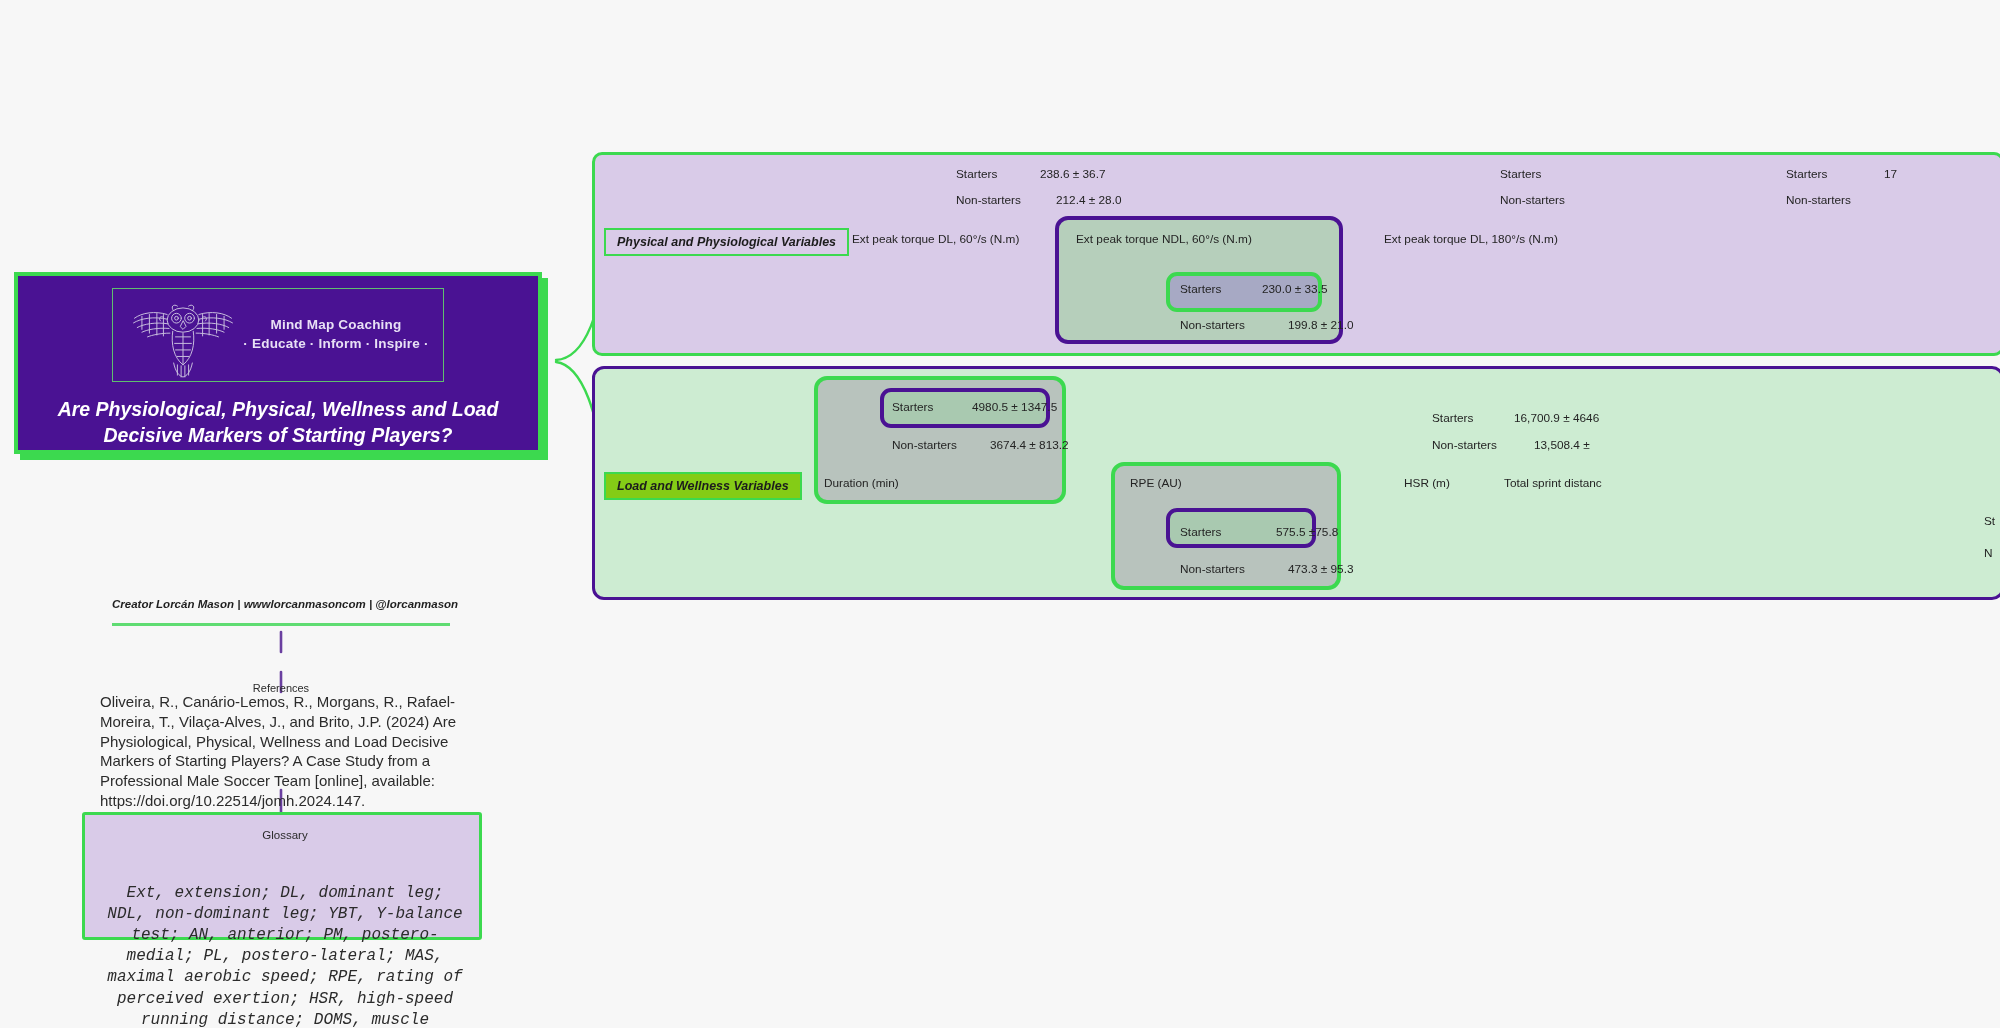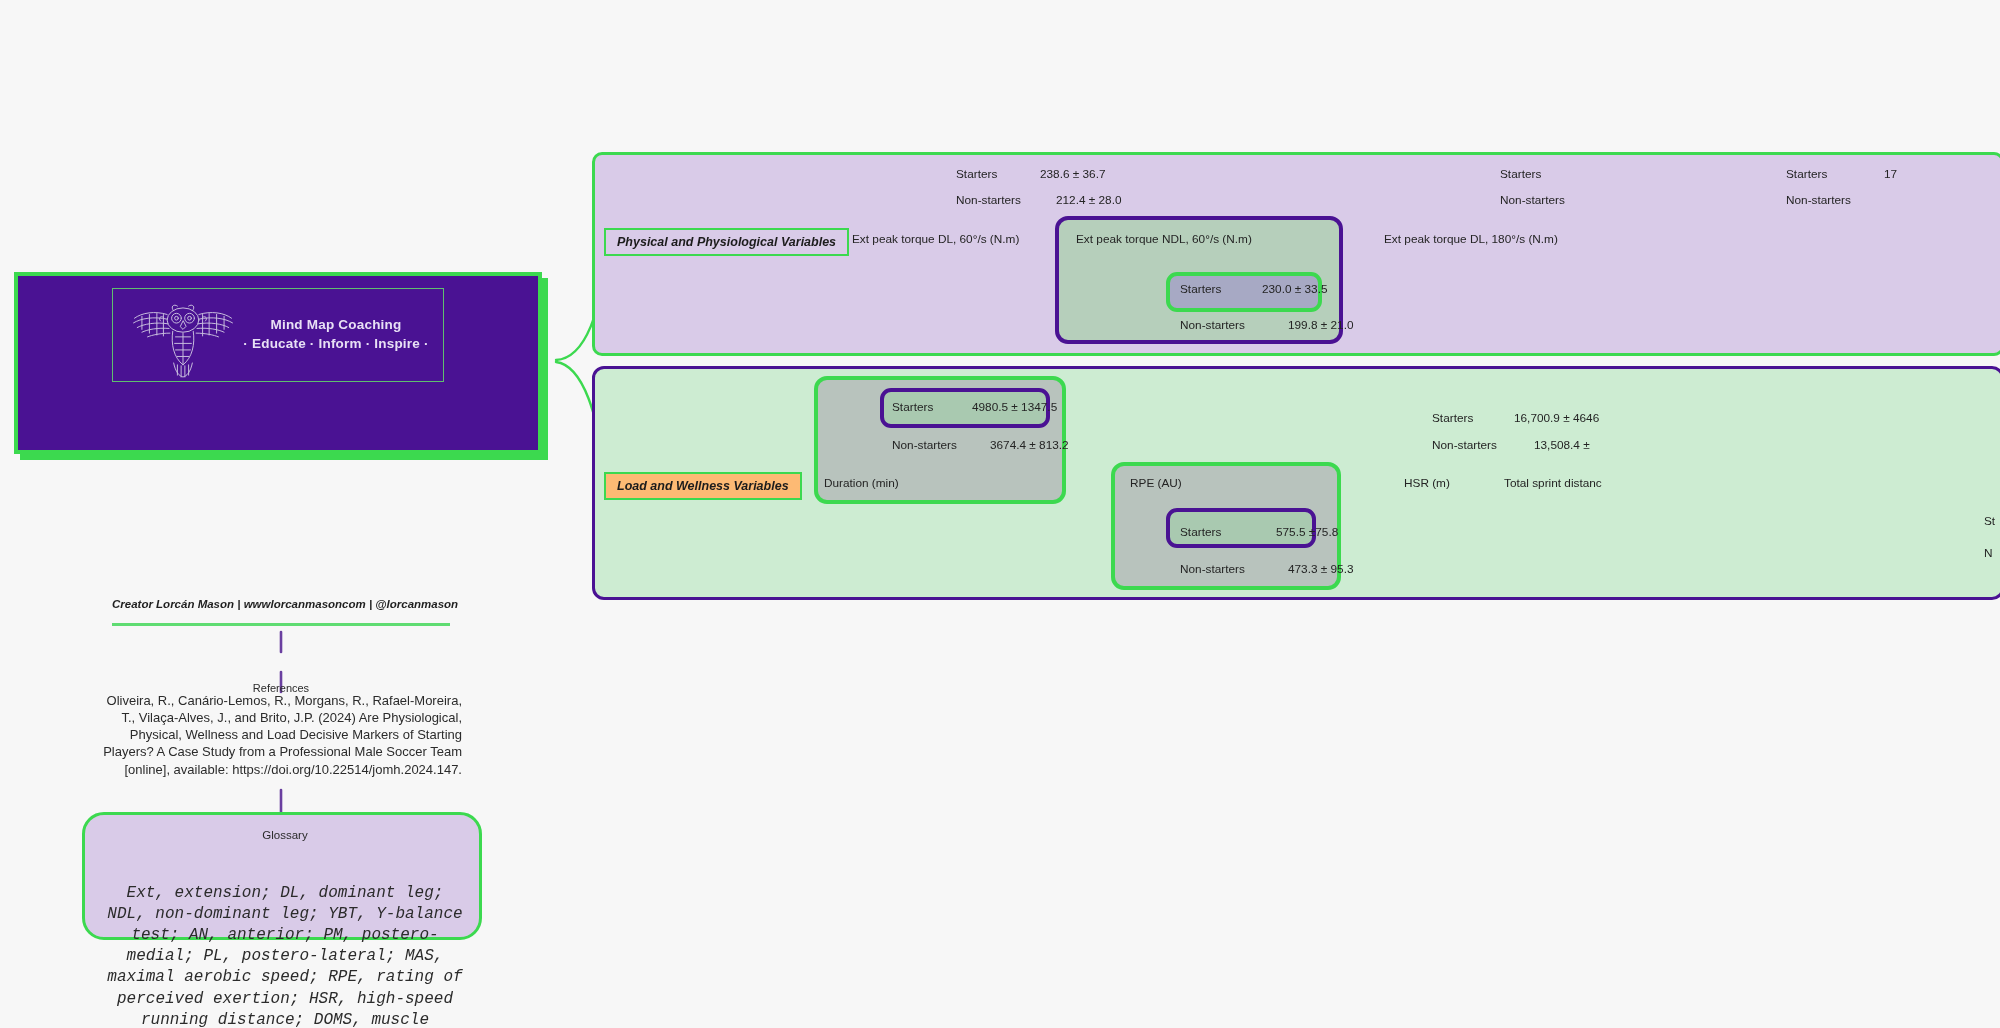--- a/index.html
+++ b/index.html
@@ -427,6 +427,7 @@
         <div class="brand-sub">· Educate · Inform · Inspire ·</div>
       </div>
     </div>
+    <div class="root-title">Are Physiological, Physical, Wellness and Load Decisive Markers of Starting Players?</div>
   </div>
 
   <div class="creator-line">Creator Lorcán Mason | wwwlorcanmasoncom | @lorcanmason</div>

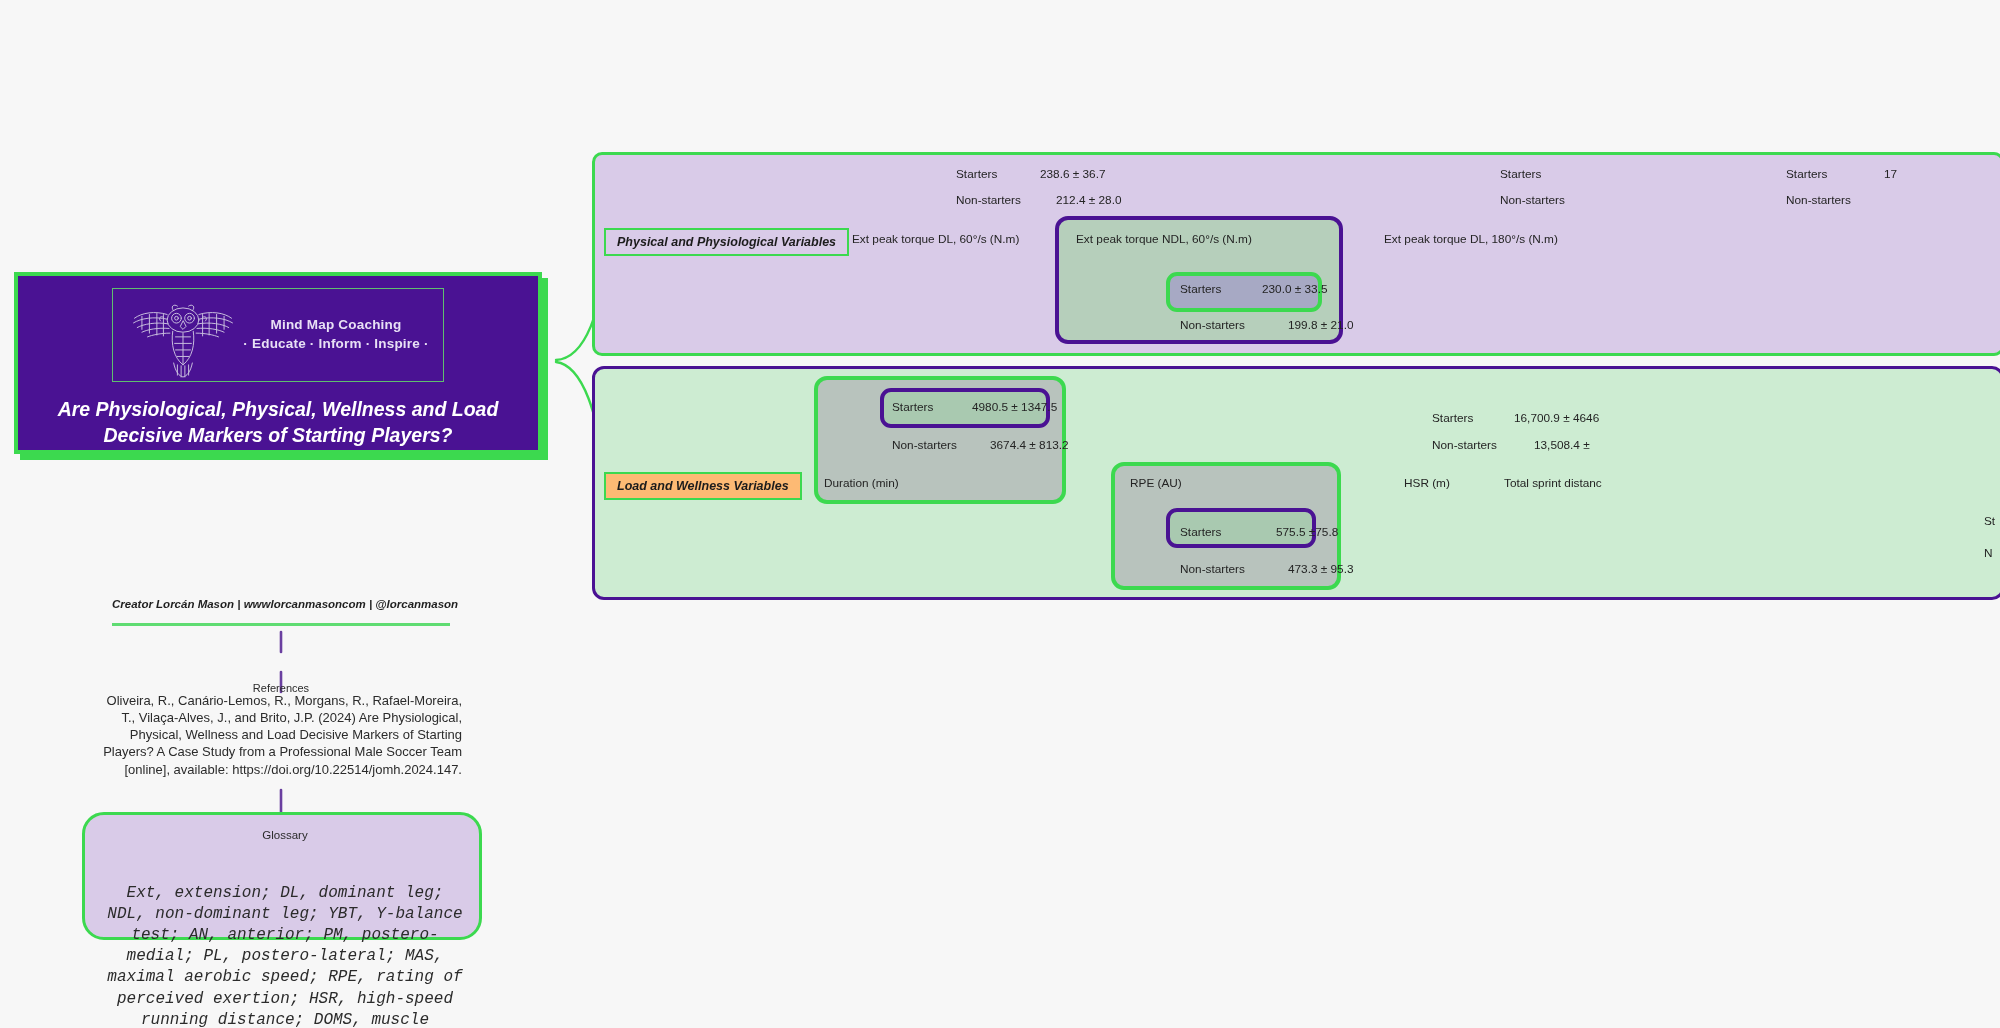--- a/index.html
+++ b/index.html
@@ -207,7 +207,7 @@
   .pill-phys { left: 604px; top: 228px; }
   .pill-load {
     left: 604px; top: 472px;
-    background: #fdba74;
+    background: #84cc16;
   }
 
   

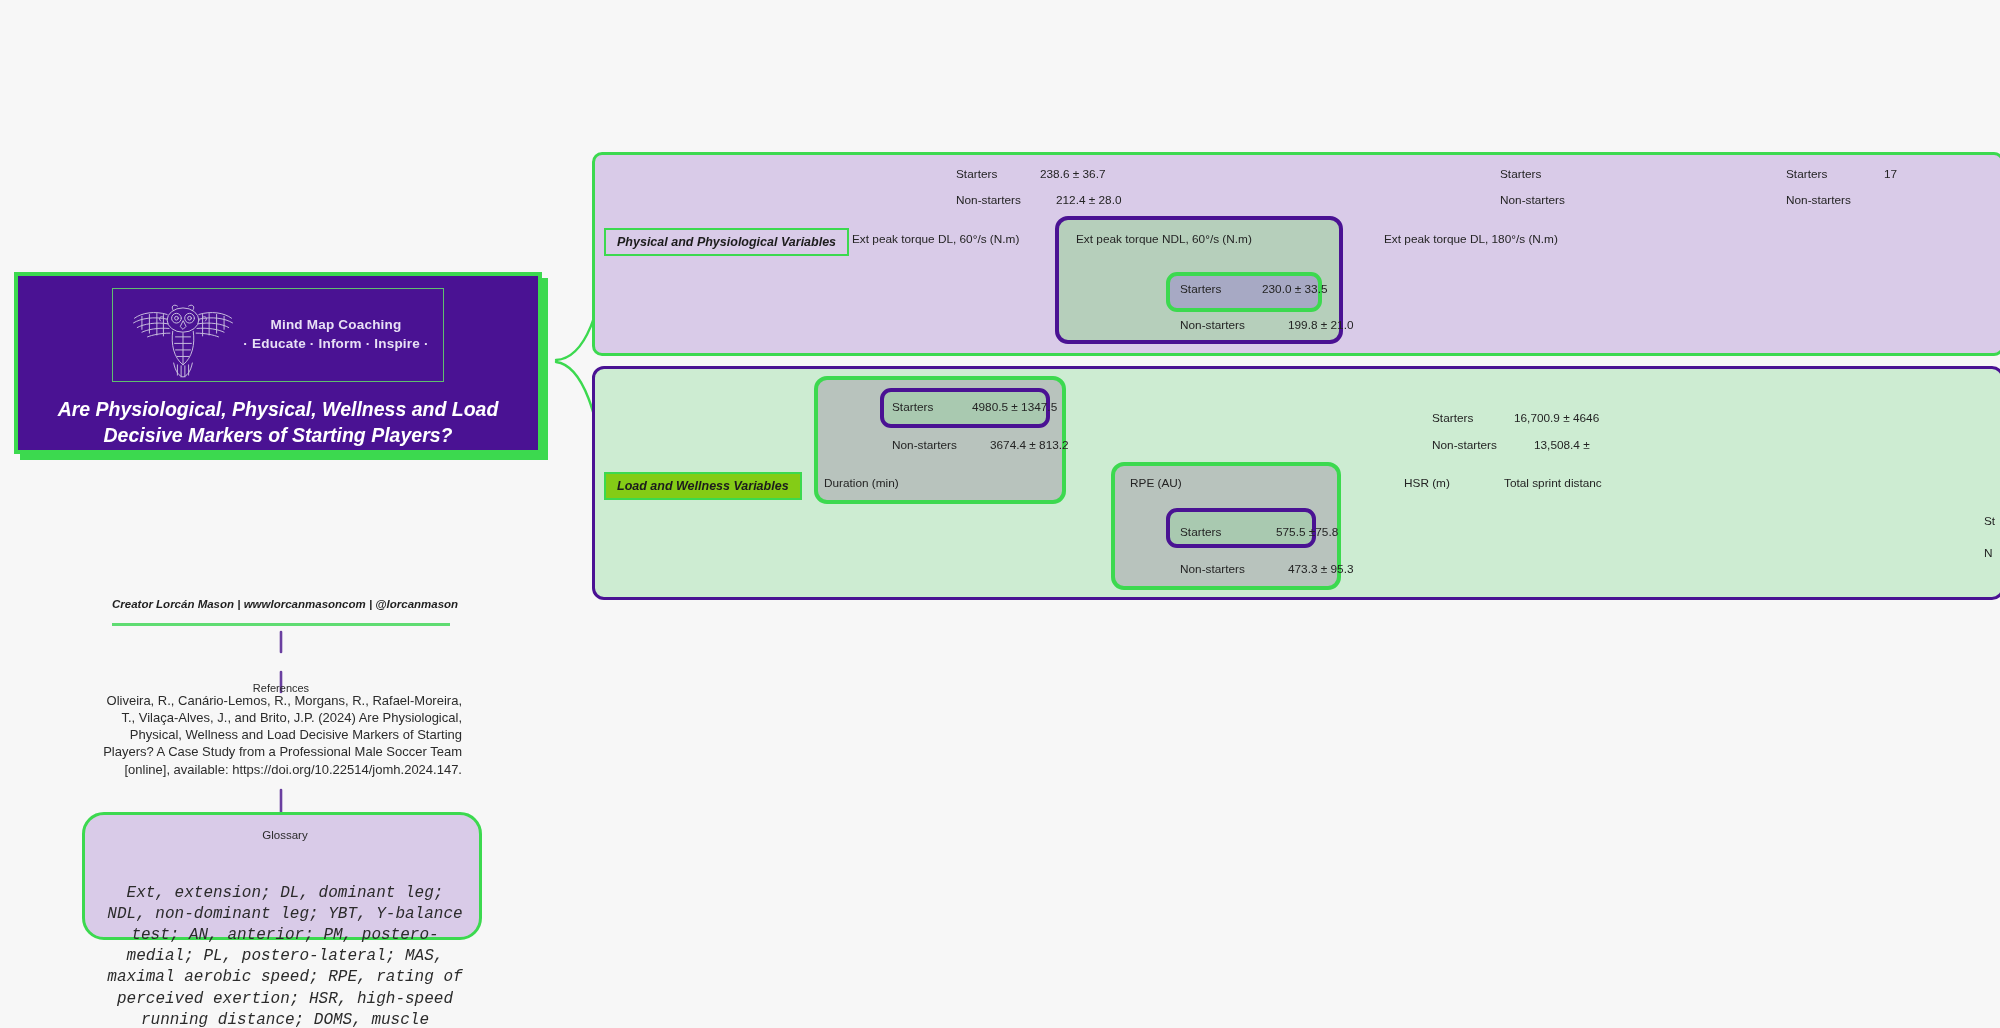--- a/index.html
+++ b/index.html
@@ -127,8 +127,8 @@
     left: 100px;
     top: 692px;
     width: 362px;
-    text-align: right;
-    font-size: 13px;
+    text-align: left;
+    font-size: 15px;
     line-height: 1.32;
     color: #2b2b2b;
   }

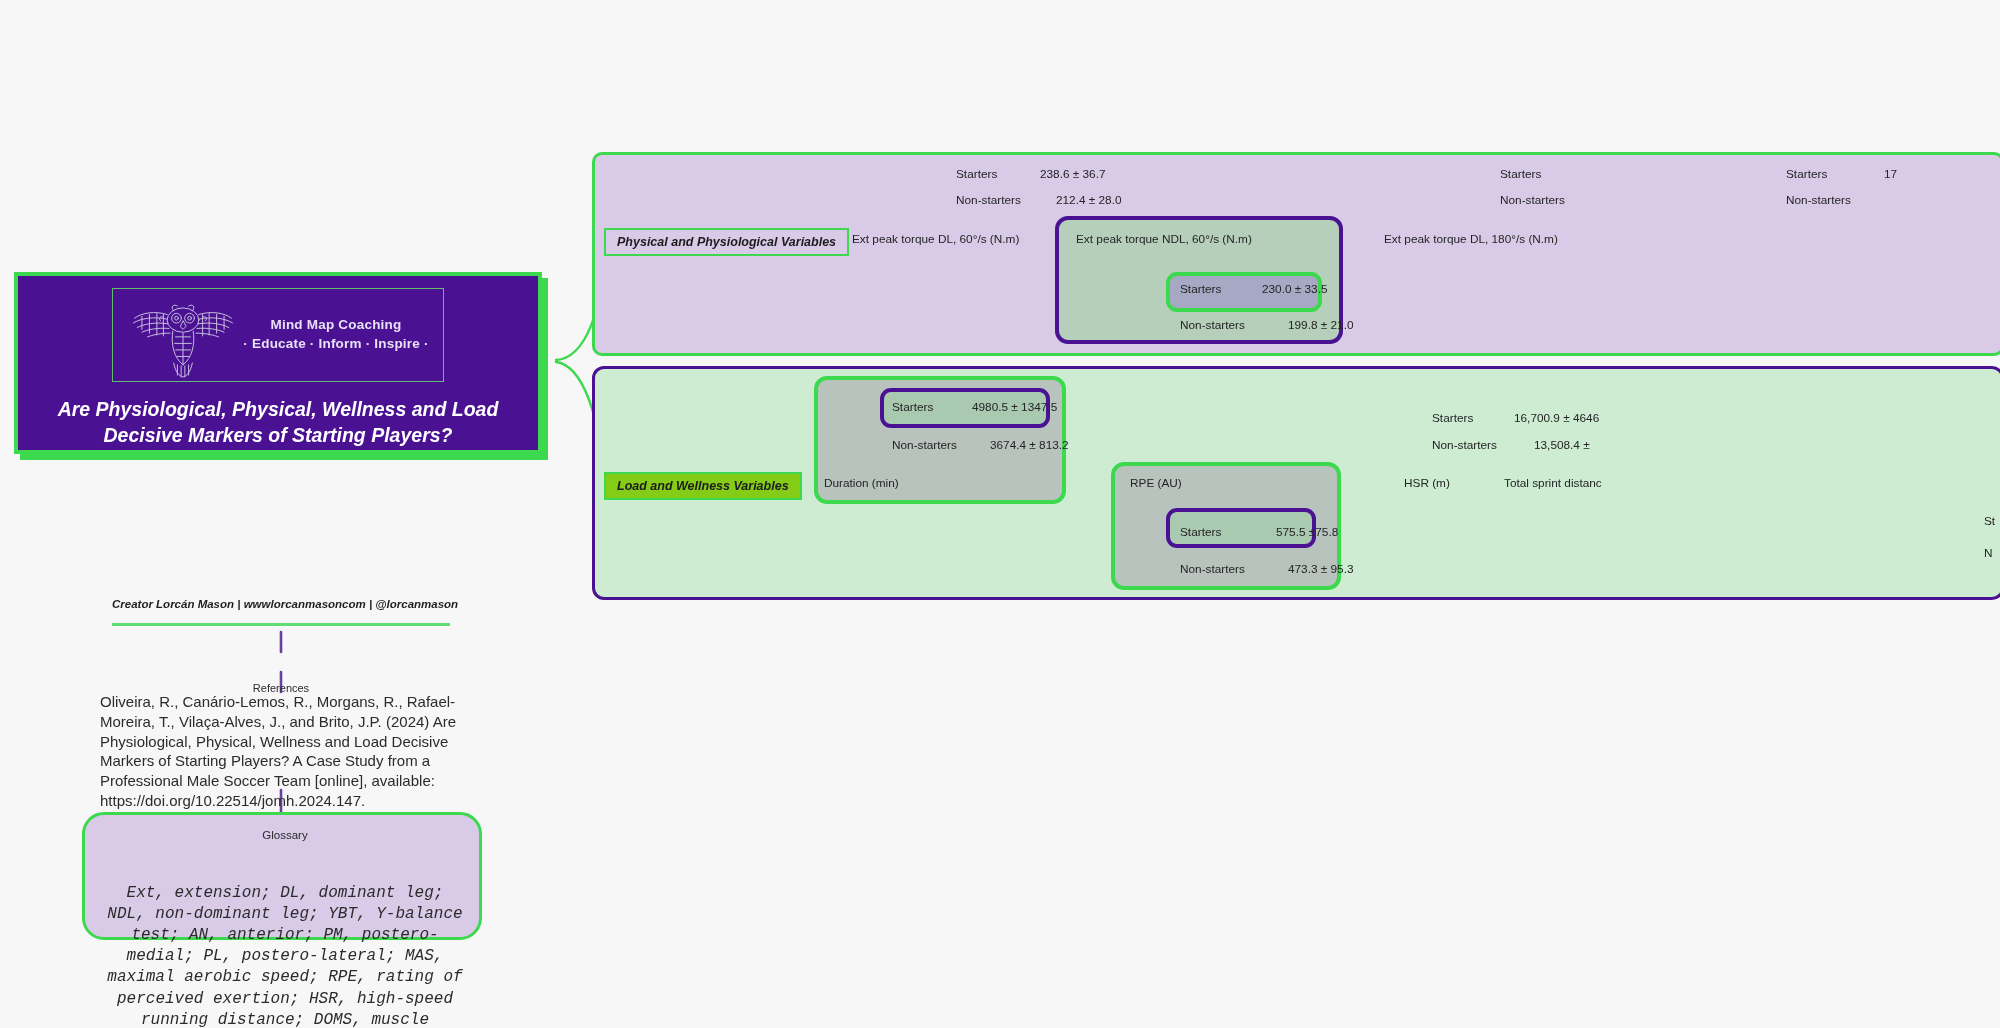--- a/index.html
+++ b/index.html
@@ -141,7 +141,7 @@
     height: 128px;
     background: #d9cbe8;
     border: 3px solid #3cd94f;
-    border-radius: 22px;
+    border-radius: 3px;
     box-sizing: border-box;
   }
   .glossary-label {

